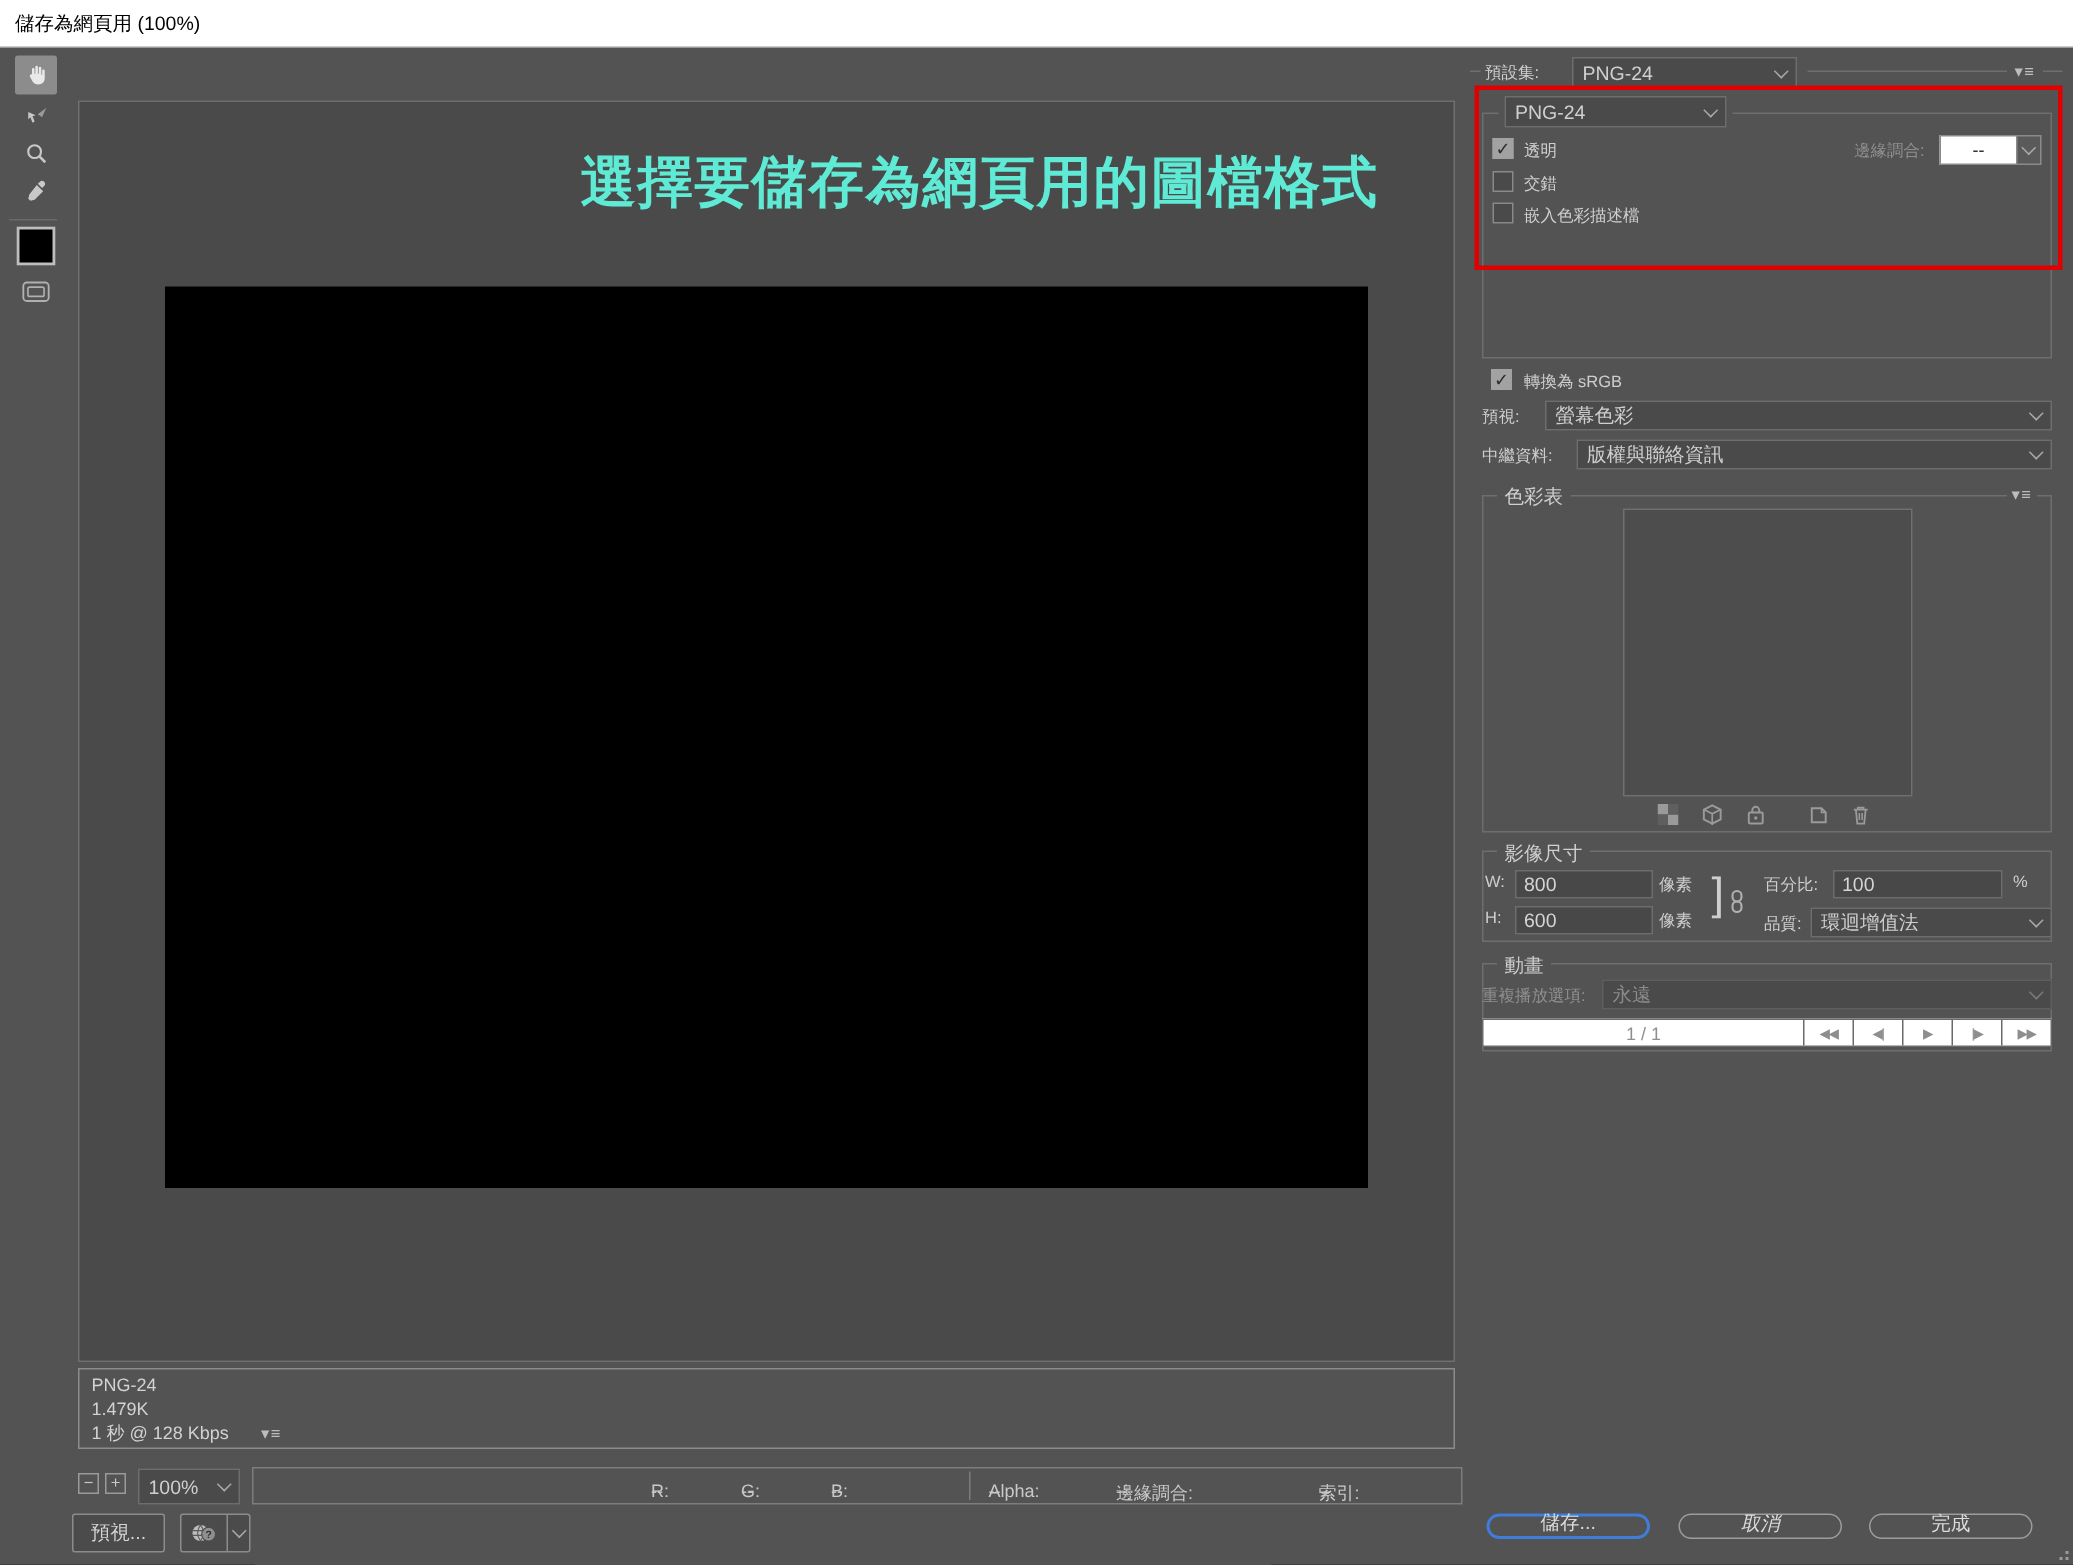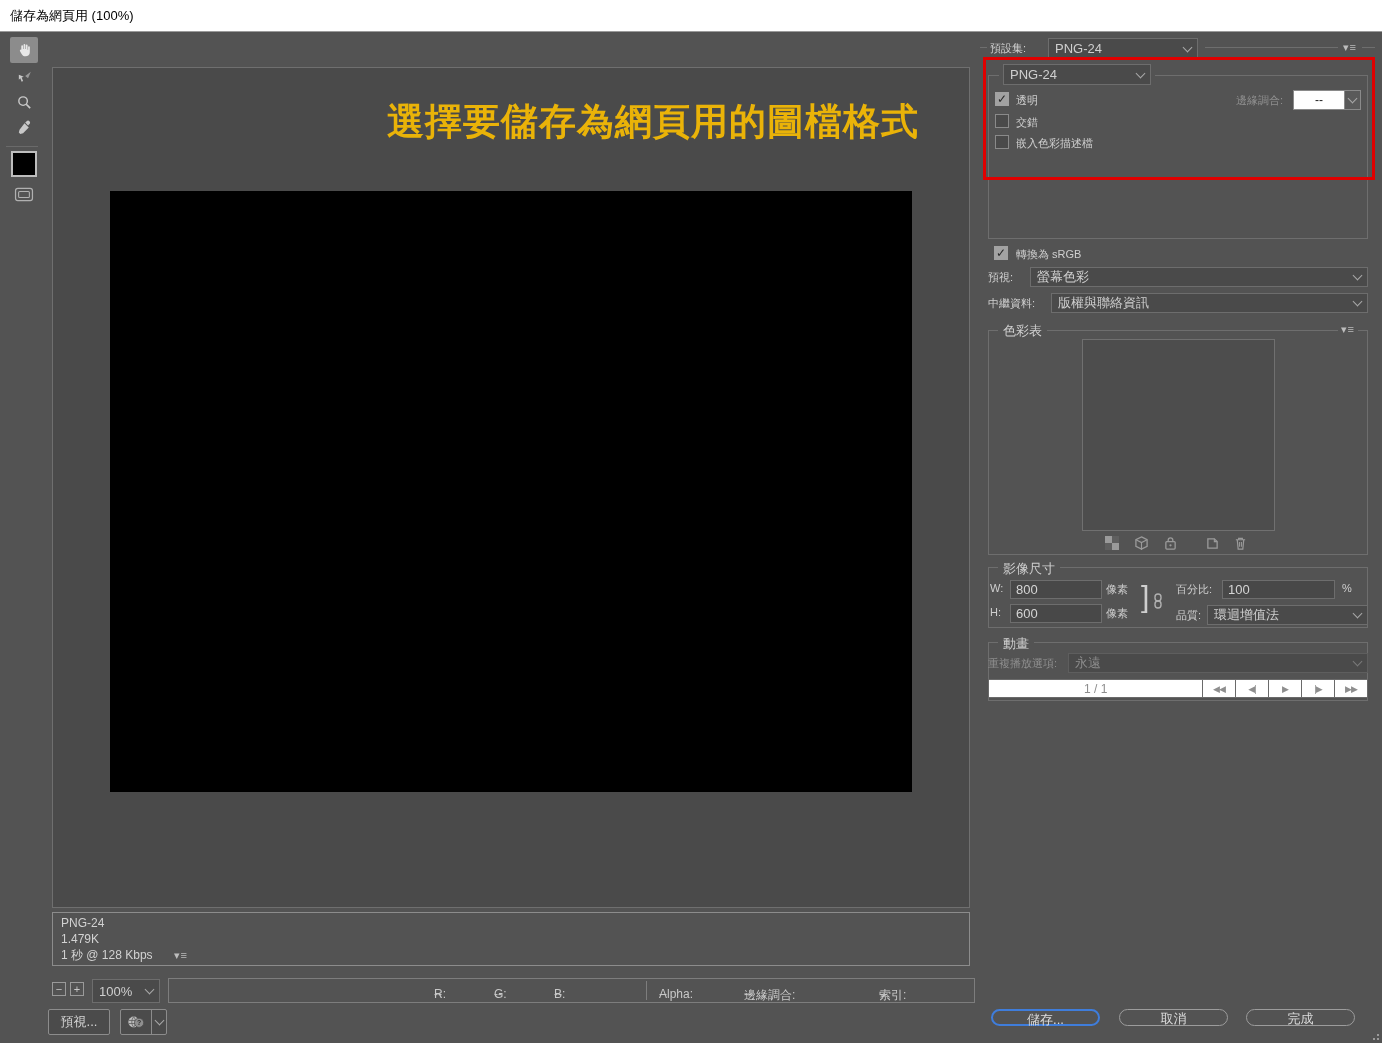--- a/index.html
+++ b/index.html
@@ -156,7 +156,7 @@
 
   <div class="canvas"></div>
   <div class="blackimg"></div>
-  <div class="annotation" style="color:#eab308;">選擇要儲存為網頁用的圖檔格式</div>
+  <div class="annotation" style="color:#5eead4;">選擇要儲存為網頁用的圖檔格式</div>
 
   <div class="infobox">
     <div>PNG-24</div>

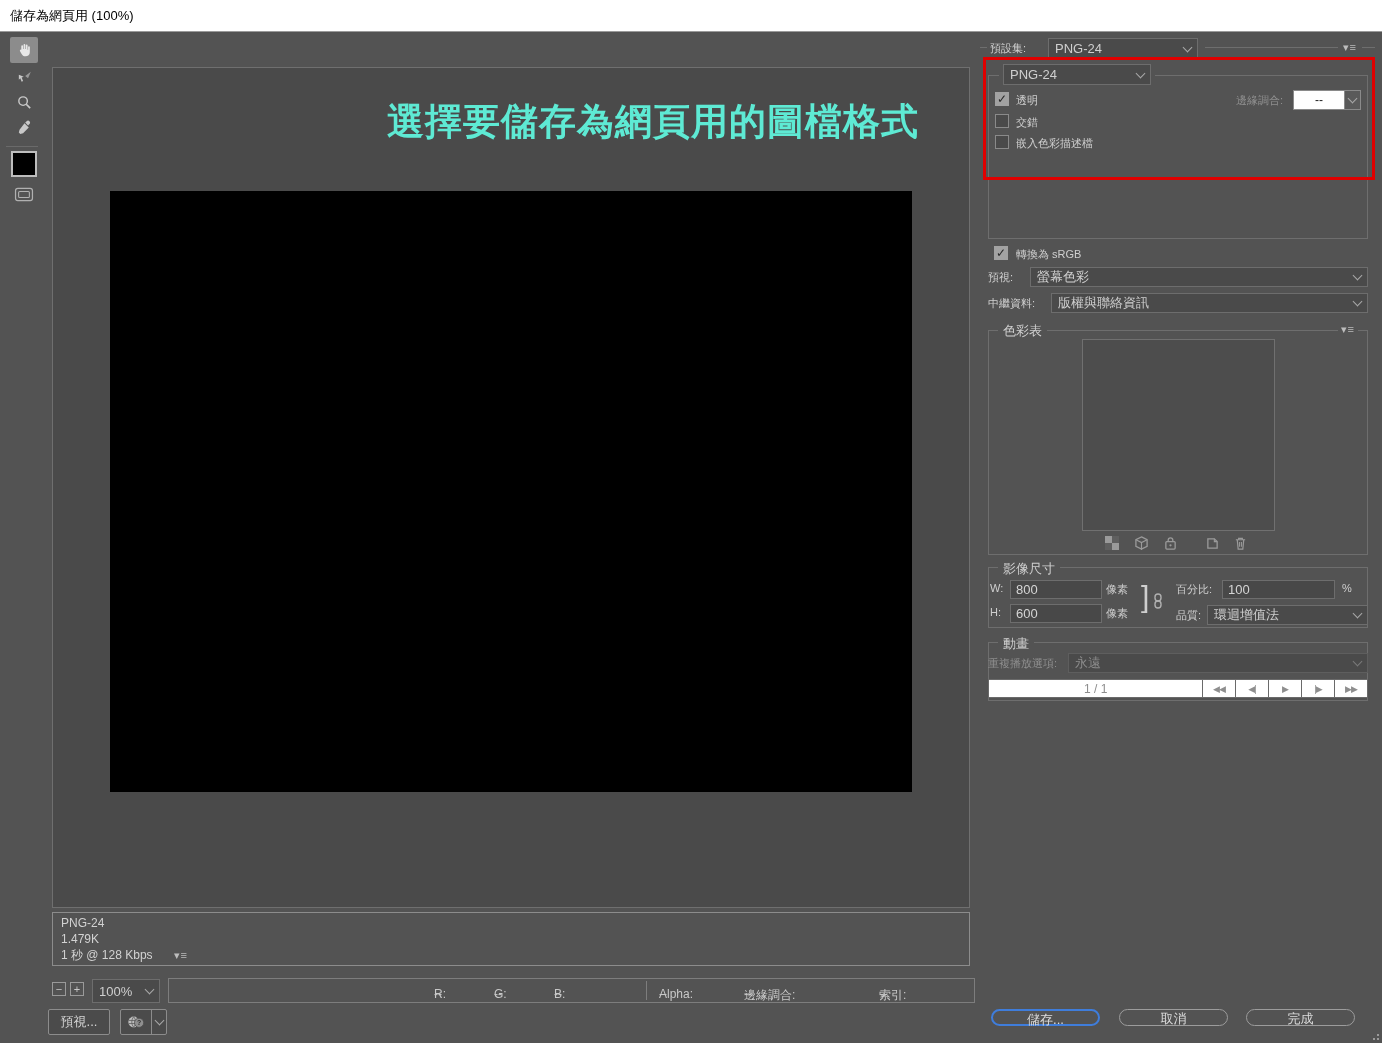--- a/index.html
+++ b/index.html
@@ -96,7 +96,7 @@
   .btn-sq { position:absolute; background:#4b4b4b; border:1px solid #8c8c8c; border-radius:2px;
             color:#d5d5d5; font-size:13px; display:flex; align-items:center; justify-content:center; }
   .btn-pill { position:absolute; width:109px; height:17px; border-radius:14px; border:1px solid #9c9c9c;
-              background:transparent; color:#dcdcdc; font-size:13px; display:flex; align-items:flex-start;
+              background:transparent; color:#dcdcdc; font-size:13px; display:flex; align-items:flex-end;
               justify-content:center; }
   .btn-pill.primary { border:2px solid #3f7ddb; }
 

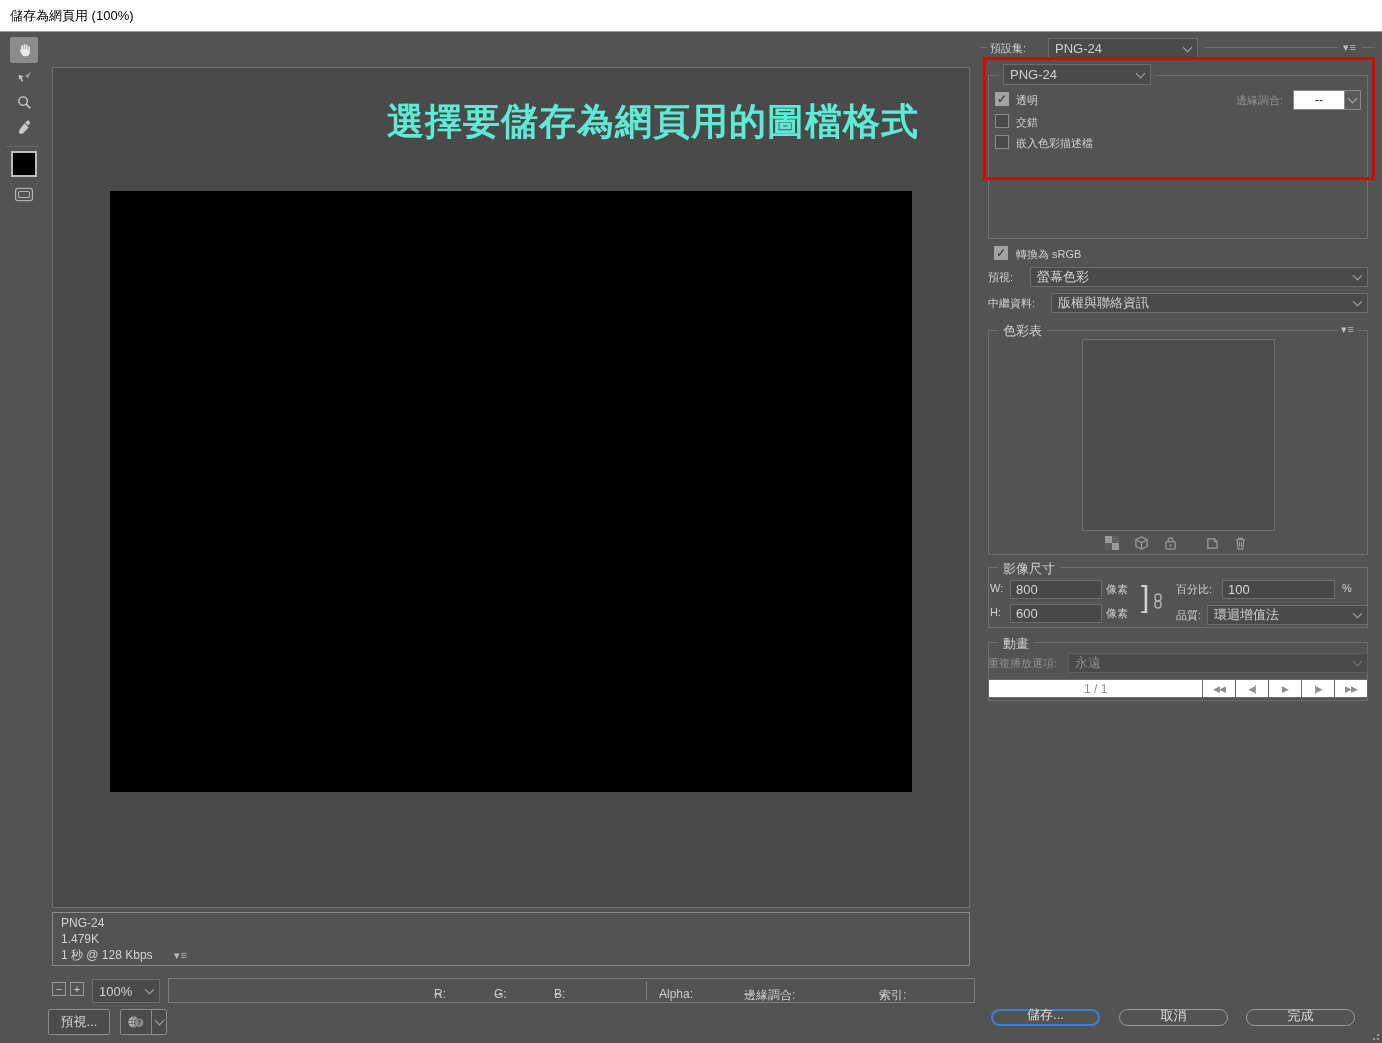--- a/index.html
+++ b/index.html
@@ -358,7 +358,7 @@
   <div class="btn-pill primary" style="left:991px; top:1009px;">
     <span>儲存...</span>
   </div>
-  <div class="btn-pill" style="left:1119px; top:1009px;">
+  <div class="btn-pill" style="left:1119px; top:1009px;font-style:italic;">
     <span>取消</span>
   </div>
   <div class="btn-pill" style="left:1246px; top:1009px;">

